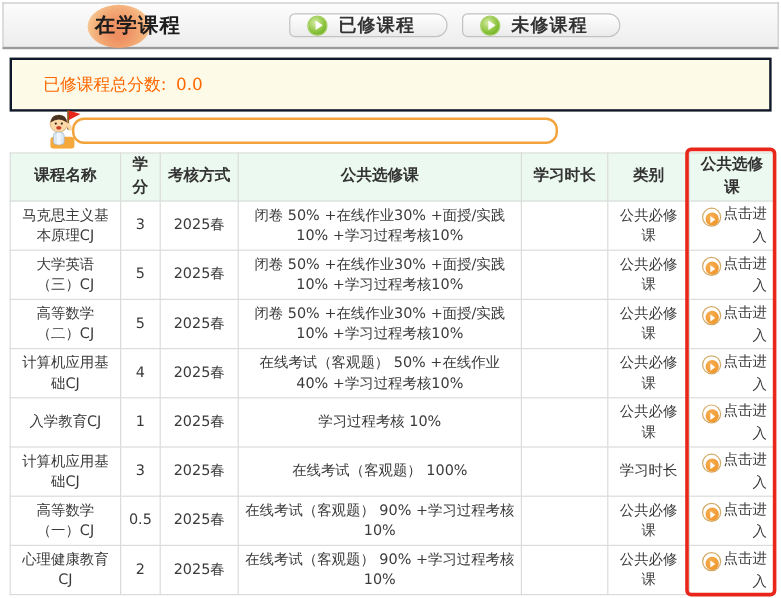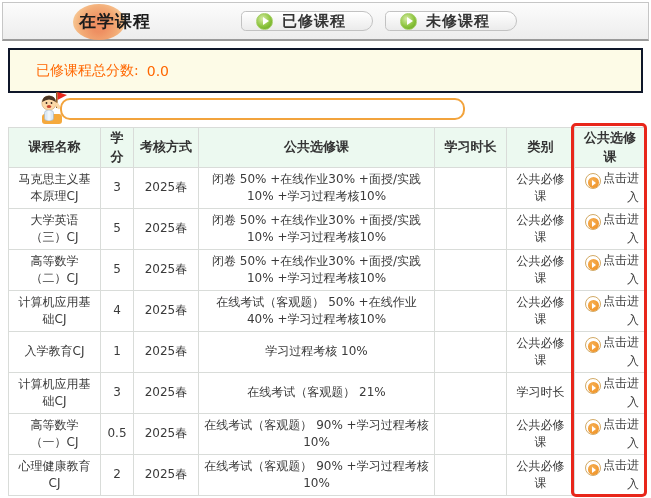--- a/index.html
+++ b/index.html
@@ -293,7 +293,7 @@
     <td class="c-name">计算机应用基础CJ</td>
     <td class="c-credit">3</td>
     <td class="c-term">2025春</td>
-    <td class="c-assess">在线考试（客观题） 21%</td>
+    <td class="c-assess">在线考试（客观题） 100%</td>
     <td class="c-duration"></td>
     <td class="c-category">学习时长</td>
     <td class="c-enter">

